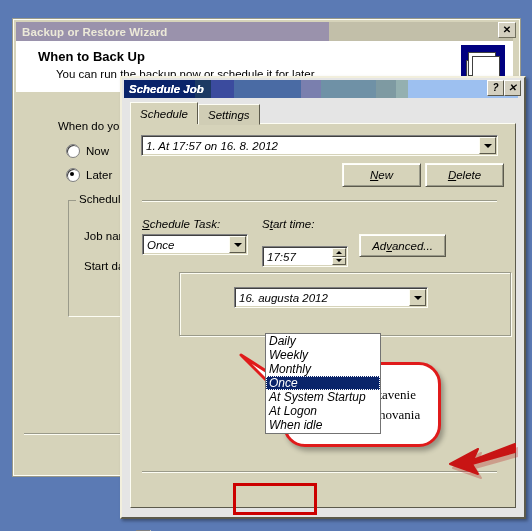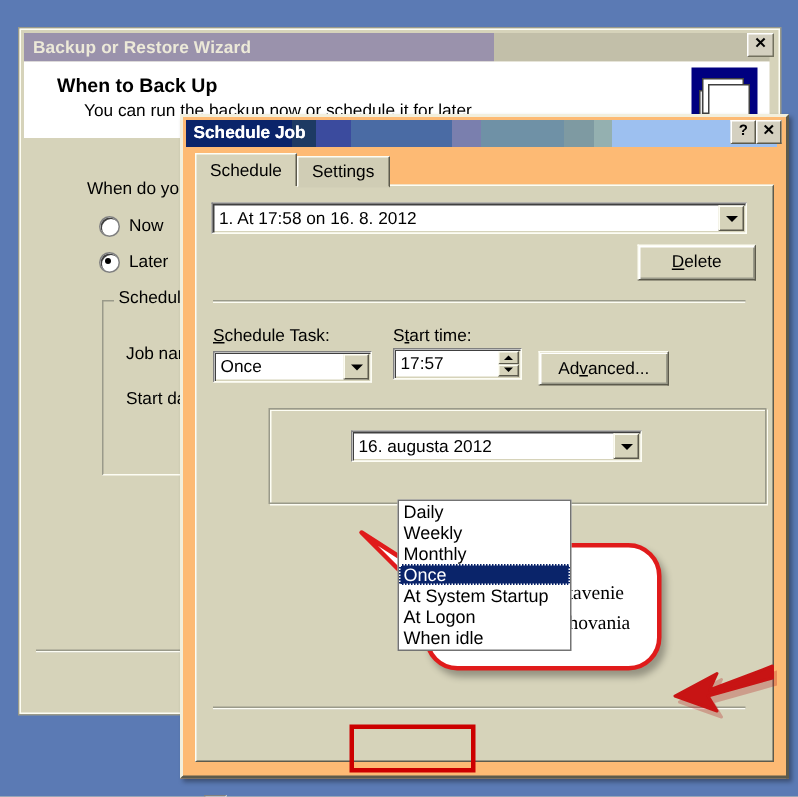--- a/index.html
+++ b/index.html
@@ -81,10 +81,11 @@
   
   #dlg{
     position:absolute;left:120px;top:76px;width:402px;height:439px;
-    background:#fdba74;
+    background:#e5e5e5;
     border:2px solid;
     border-color:#f2efdd #5c5a4c #5c5a4c #f2efdd;
     box-shadow:2px 2px 3px rgba(0,0,0,.35);
+    font-style:italic;
   }
   #dlg-titlebar{
     position:absolute;left:2px;top:2px;width:394px;height:18px;

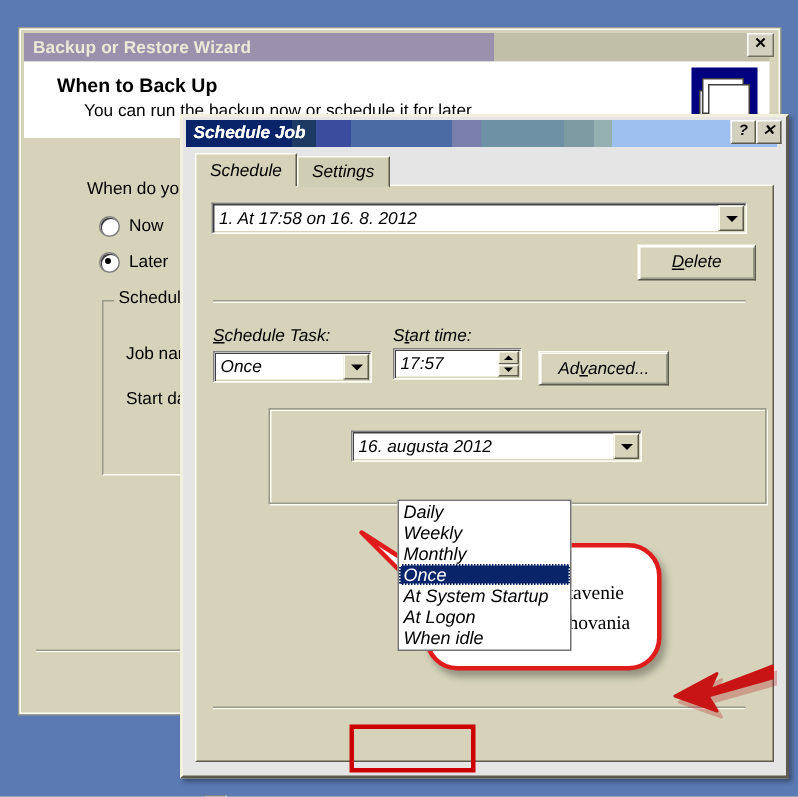--- a/index.html
+++ b/index.html
@@ -299,7 +299,7 @@
     <div id="tabpage">
 
       <div class="field" style="left:10px;top:11px;width:355px;height:19px;">
-        <span class="txt">1. At 17:58 on 16. 8. 2012</span>
+        <span class="txt">1. At 17:57 on 16. 8. 2012</span>
         <span class="cbo-btn">
           <span class="arrow-dn"></span>
         </span>

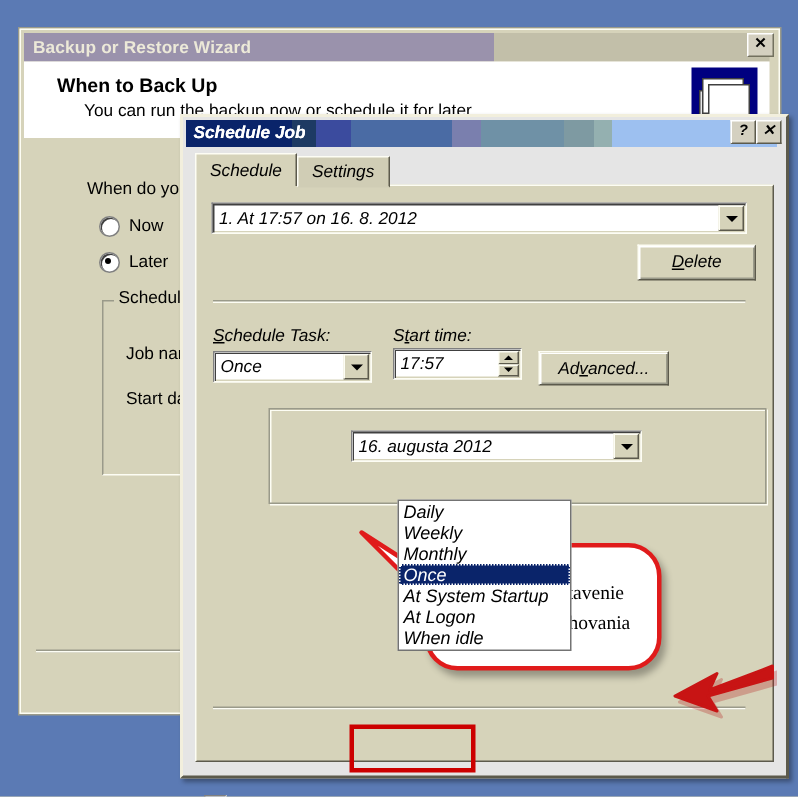--- a/index.html
+++ b/index.html
@@ -305,6 +305,9 @@
         </span>
       </div>
 
+      <div class="btn" style="left:211px;top:39px;width:77px;height:22px;">
+        <span><u>N</u><span>ew</span></span>
+      </div>
       <div class="btn" style="left:294px;top:39px;width:77px;height:22px;">
         <span><u>D</u><span>elete</span></span>
       </div>

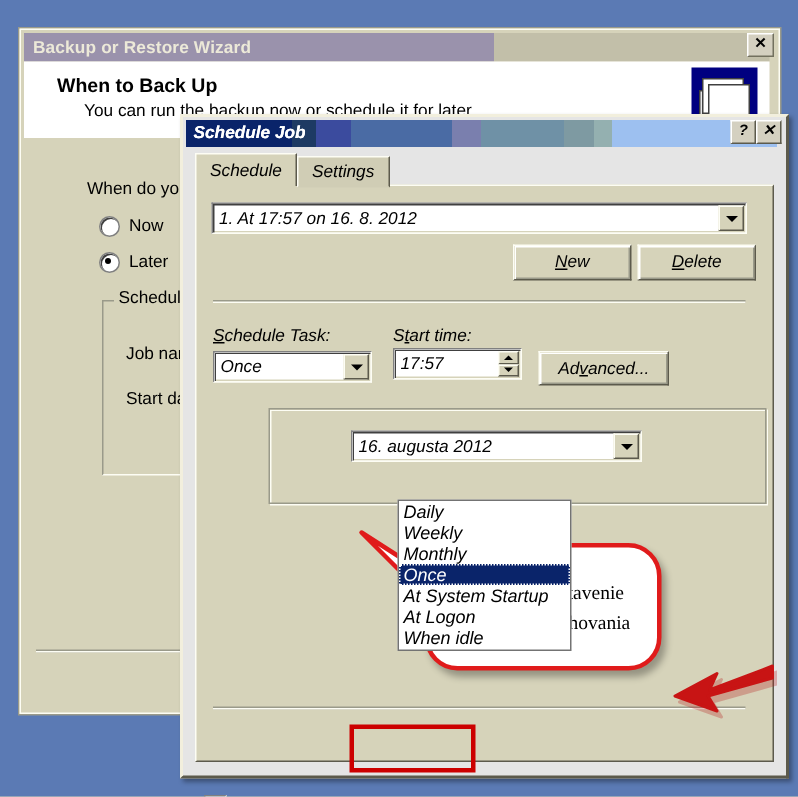--- a/index.html
+++ b/index.html
@@ -323,7 +323,7 @@
       </div>
 
       <div class="lbl" style="left:131px;top:94px;"><span>S</span><u>t</u><span>art time:</span></div>
-      <div class="field" style="left:131px;top:108px;width:84px;height:19px;">
+      <div class="field" style="left:131px;top:122px;width:84px;height:19px;">
         <span class="txt">17:57</span>
         <span class="spin">
           <div>

